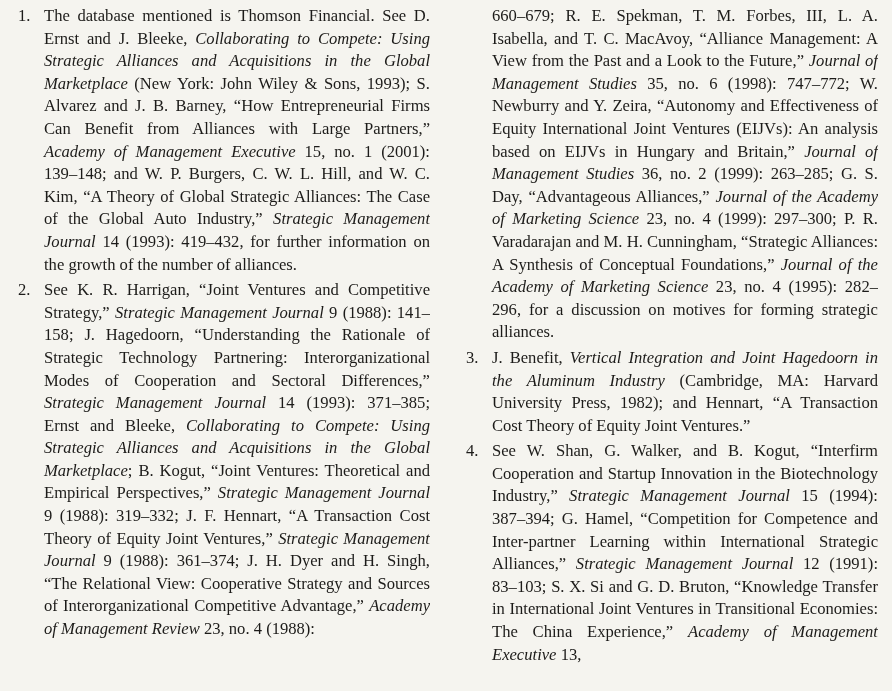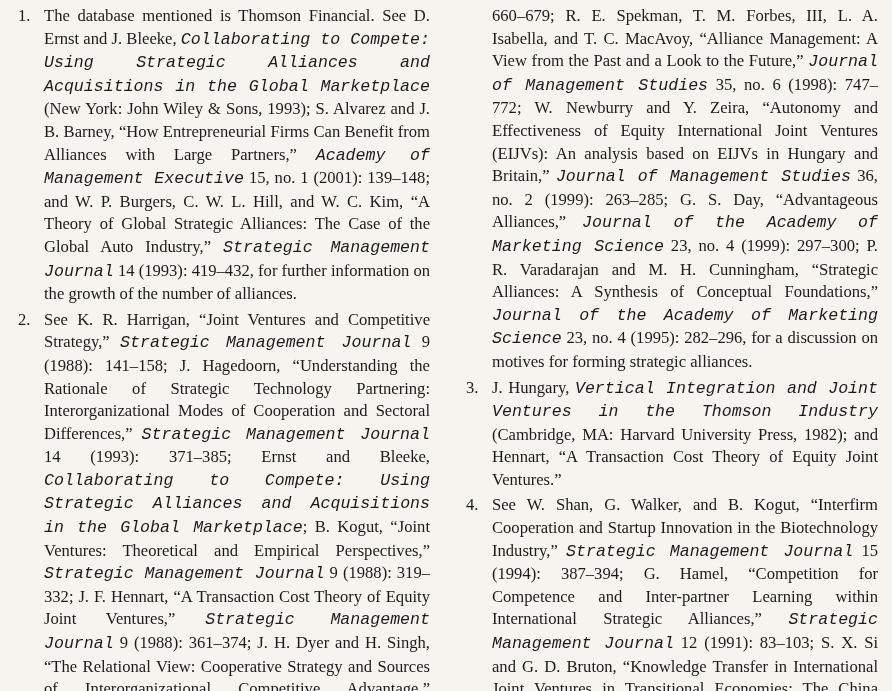--- a/index.html
+++ b/index.html
@@ -47,7 +47,6 @@
   }
   .italic {
     font-style: italic;
-    font-family: Liberation Mono, monospace;
   }
 </style>
 </head>

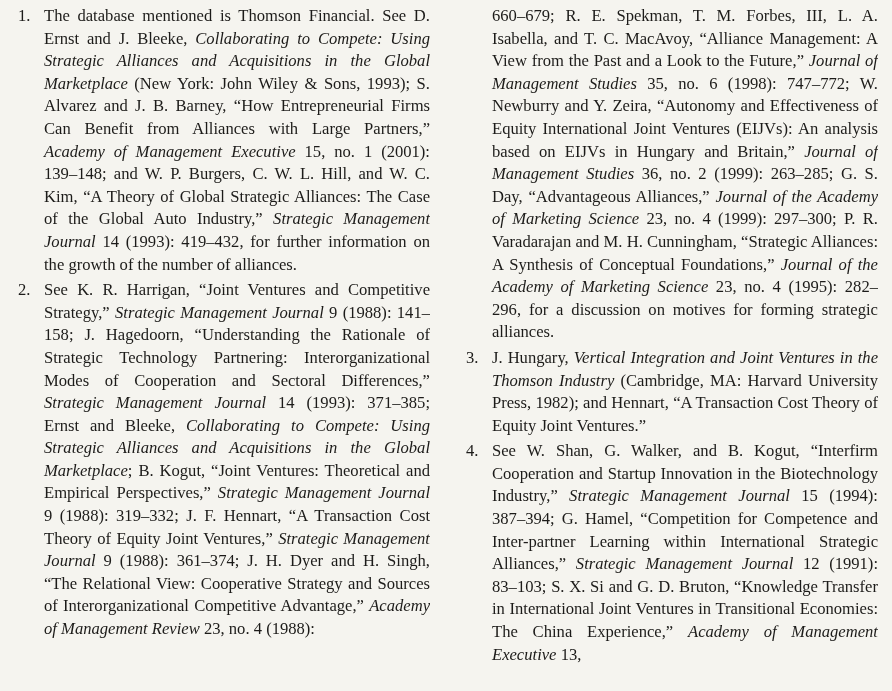--- a/index.html
+++ b/index.html
@@ -71,7 +71,7 @@
         </div>
         <div class="note">
           <span class="note-number">3.</span>
-          <div class="note-body"><span class="roman">J. Hungary, </span><span class="italic">Vertical Integration and Joint Ventures in the Thomson Industry</span><span class="roman"> (Cambridge, MA: Harvard University Press, 1982); and Hennart, “A Transaction Cost Theory of Equity Joint Ventures.”</span></div>
+          <div class="note-body"><span class="roman">J. Benefit, </span><span class="italic">Vertical Integration and Joint Ventures in the Thomson Industry</span><span class="roman"> (Cambridge, MA: Harvard University Press, 1982); and Hennart, “A Transaction Cost Theory of Equity Joint Ventures.”</span></div>
         </div>
         <div class="note">
           <span class="note-number">4.</span>

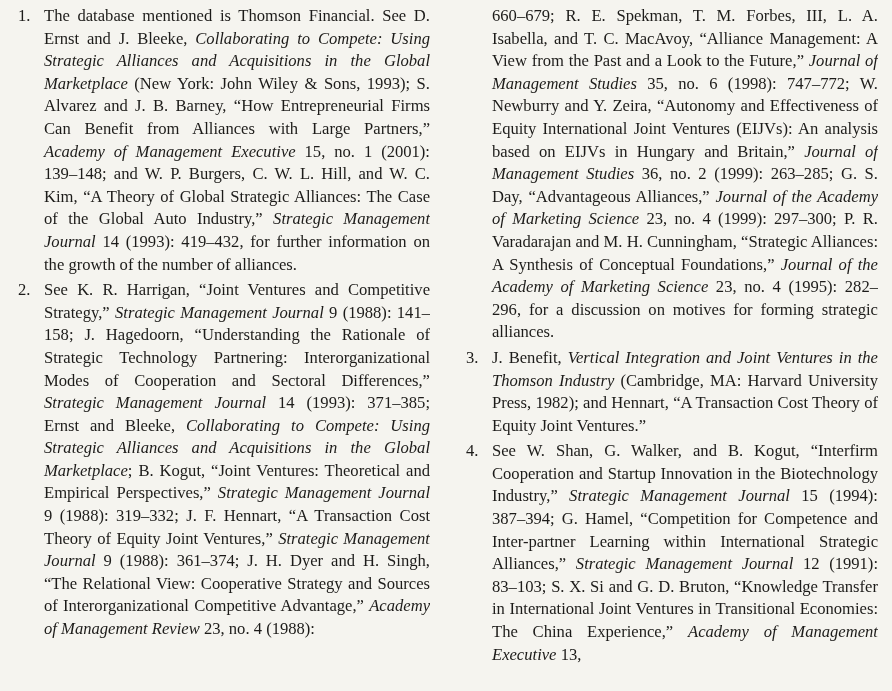--- a/index.html
+++ b/index.html
@@ -71,7 +71,7 @@
         </div>
         <div class="note">
           <span class="note-number">3.</span>
-          <div class="note-body"><span class="roman">J. Benefit, </span><span class="italic">Vertical Integration and Joint Ventures in the Thomson Industry</span><span class="roman"> (Cambridge, MA: Harvard University Press, 1982); and Hennart, “A Transaction Cost Theory of Equity Joint Ventures.”</span></div>
+          <div class="note-body"><span class="roman">J. Benefit, </span><span class="italic">Vertical Integration and Joint Hagedoorn in the Aluminum Industry</span><span class="roman"> (Cambridge, MA: Harvard University Press, 1982); and Hennart, “A Transaction Cost Theory of Equity Joint Ventures.”</span></div>
         </div>
         <div class="note">
           <span class="note-number">4.</span>

